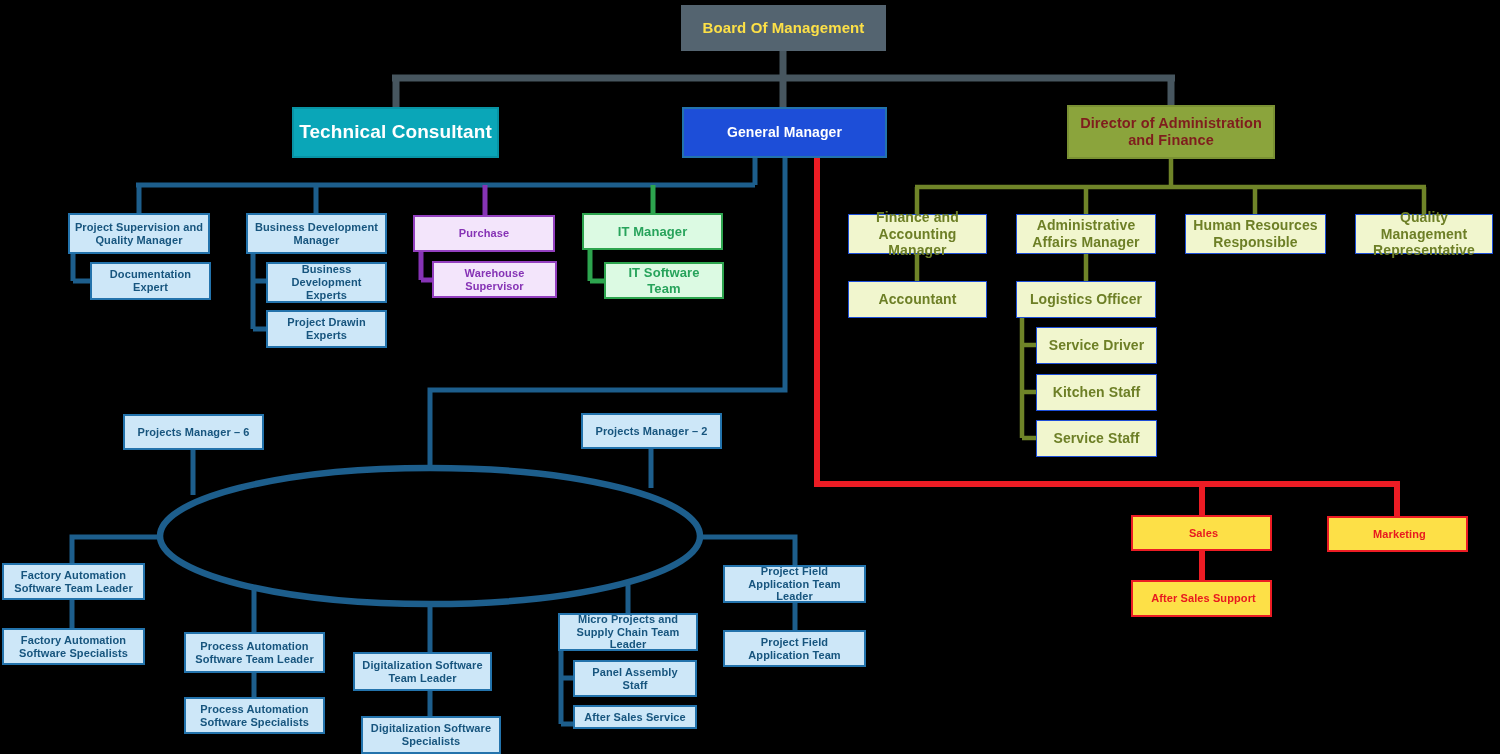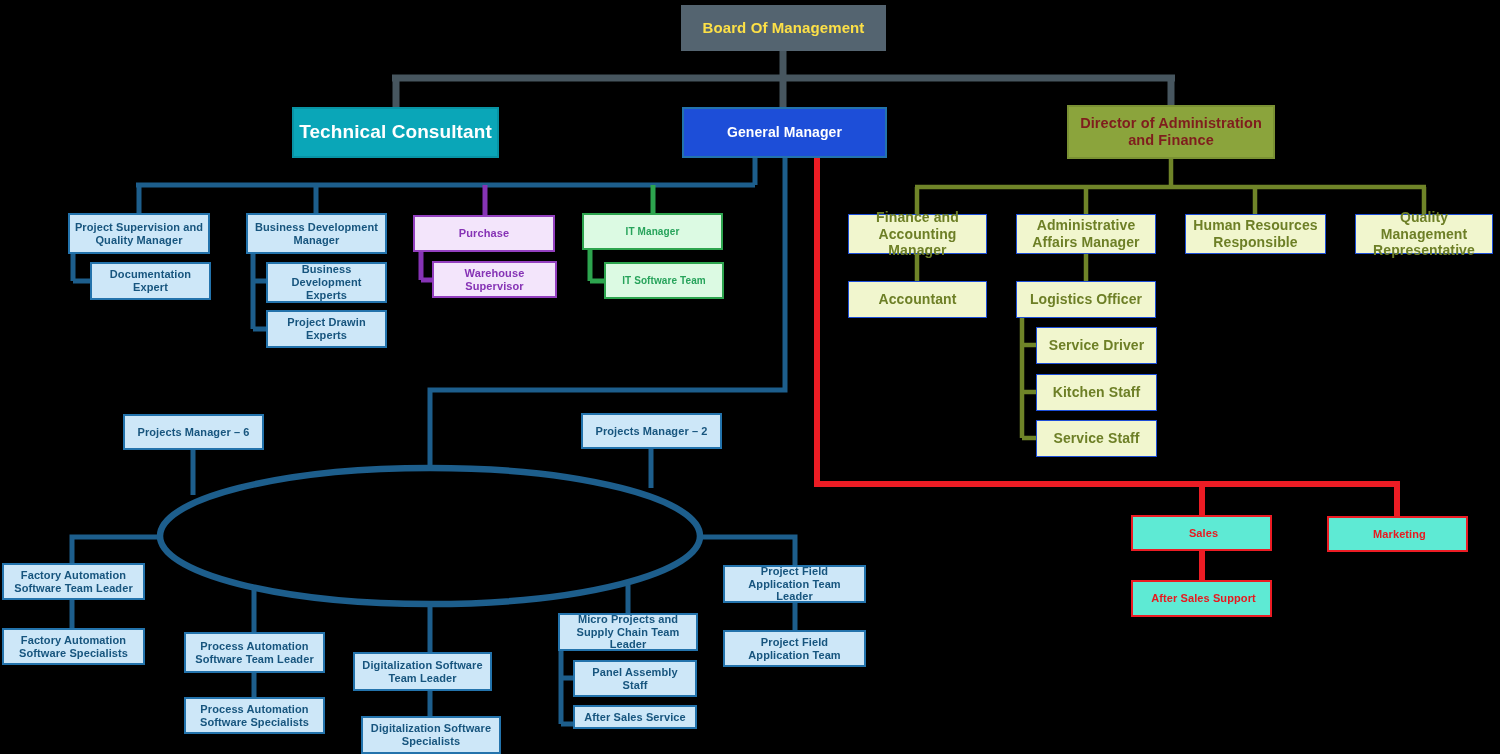--- a/index.html
+++ b/index.html
@@ -21,7 +21,7 @@
   
   .t-lb{background:#CDE7F8;color:#17557E;border:2px solid #2373AC;font-size:11px;}
   .t-pu{background:#F3E5FB;color:#8633B5;border:2px solid #9340BF;font-size:11px;}
-  .t-gr{background:#DCFAE3;color:#27A35B;border:2px solid #2DA44E;font-size:10px;}
+  .t-gr{background:#DCFAE3;color:#27A35B;border:2px solid #2DA44E;font-size:13px;}
   .t-ol{background:#F1F6CE;color:#6D7F26;border:1px solid #1d4ed8;font-size:14px;}
   .t-rd{background:#5eead4;color:#E8191F;border:2px solid #EC1C24;font-size:11px;padding-left:8px;}
 </style>

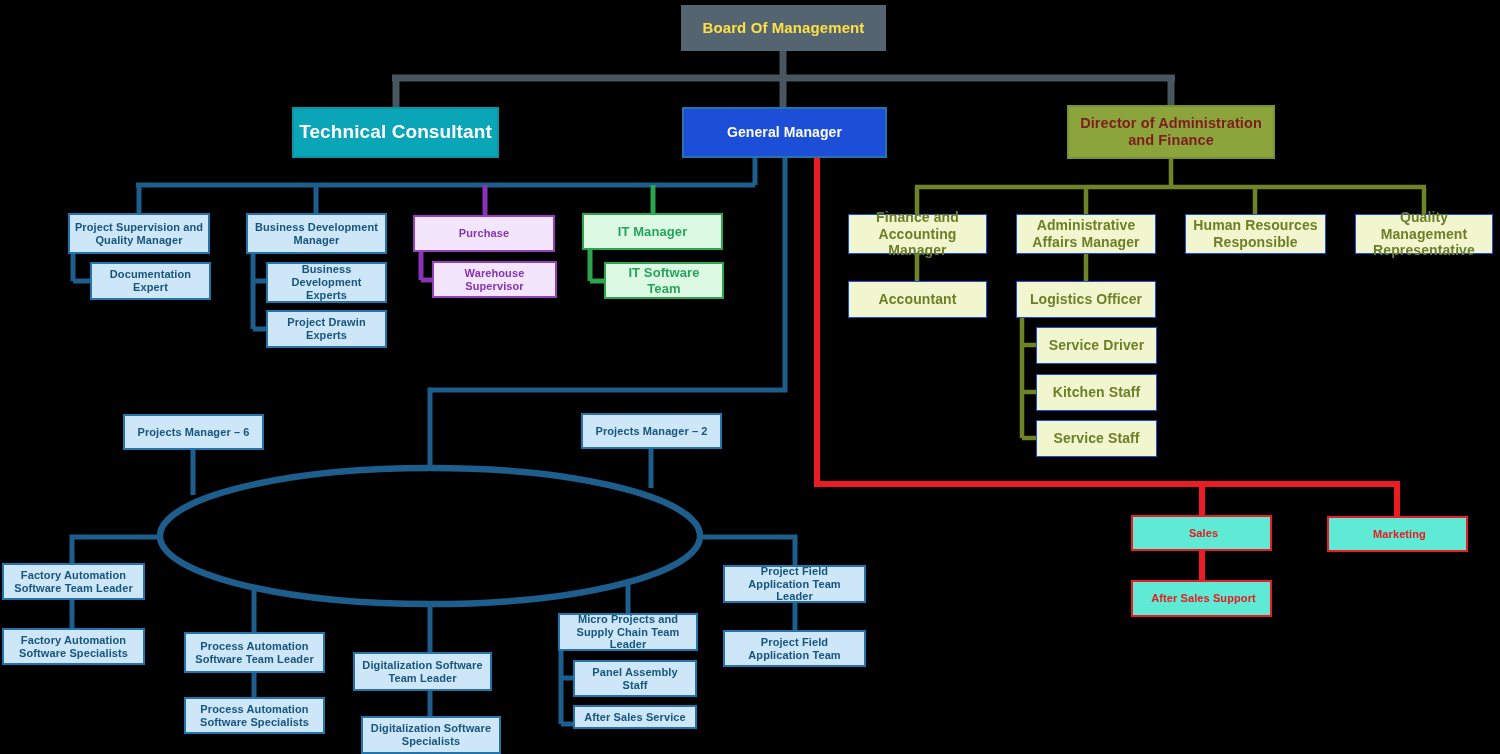--- a/index.html
+++ b/index.html
@@ -23,7 +23,7 @@
   .t-pu{background:#F3E5FB;color:#8633B5;border:2px solid #9340BF;font-size:11px;}
   .t-gr{background:#DCFAE3;color:#27A35B;border:2px solid #2DA44E;font-size:13px;}
   .t-ol{background:#F1F6CE;color:#6D7F26;border:1px solid #1d4ed8;font-size:14px;}
-  .t-rd{background:#5eead4;color:#E8191F;border:2px solid #EC1C24;font-size:11px;padding-left:8px;}
+  .t-rd{background:#fde047;color:#E8191F;border:2px solid #EC1C24;font-size:11px;padding-left:8px;}
 </style>
 </head>
 <body>

